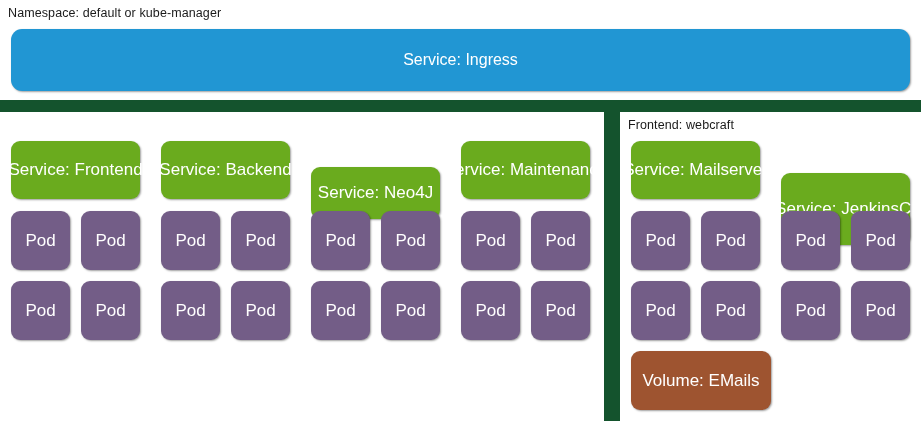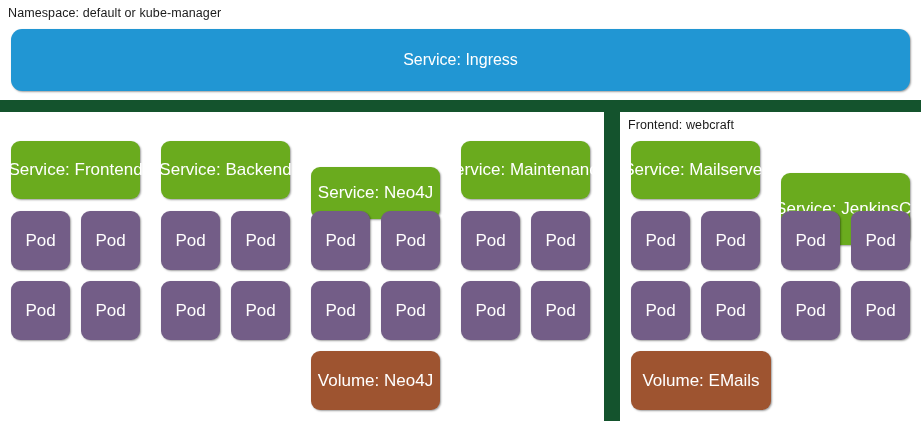--- a/index.html
+++ b/index.html
@@ -84,7 +84,6 @@
     <div class="node pod" style="left:381px; top:99px;  width:59px; height:59px;">Pod</div>
     <div class="node pod" style="left:311px; top:169px; width:59px; height:59px;">Pod</div>
     <div class="node pod" style="left:381px; top:169px; width:59px; height:59px;">Pod</div>
-    <div class="node volume" style="left:311px; top:239px; width:129px; height:59px;">Volume: Neo4J</div>
 
     <div class="node service" style="left:461px; top:29px; width:129px; height:58px;">Service: Maintenance</div>
     <div class="node pod" style="left:461px; top:99px;  width:59px; height:59px;">Pod</div>

